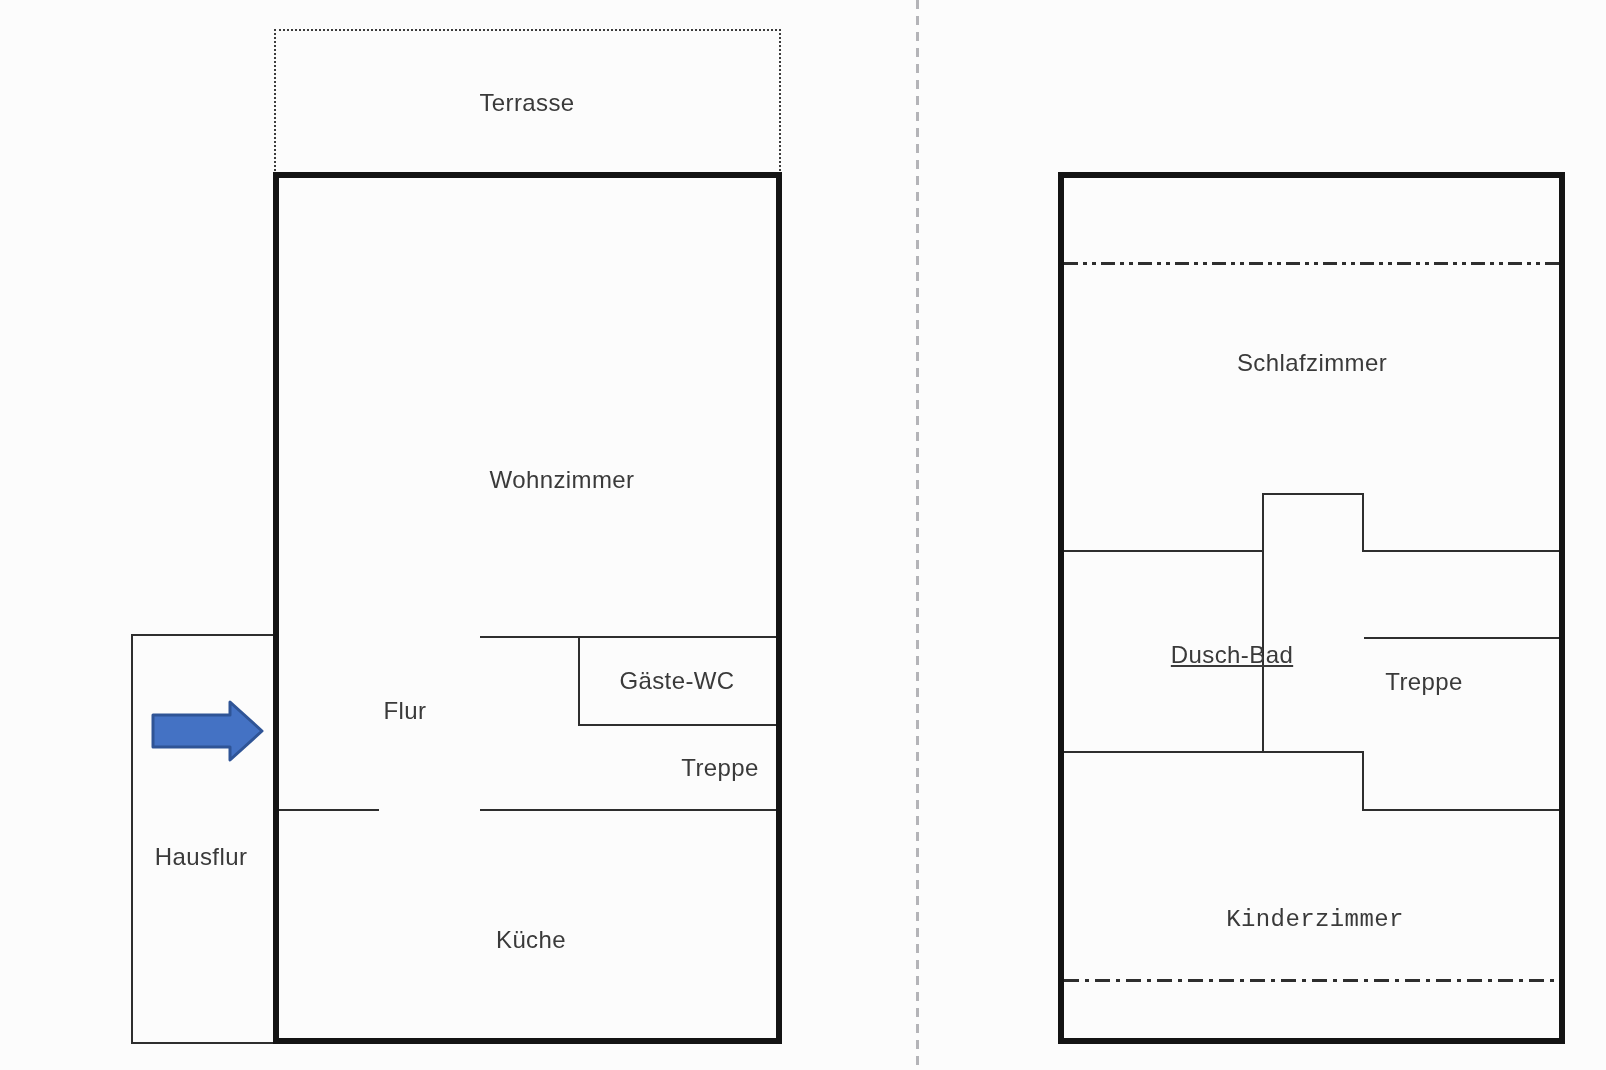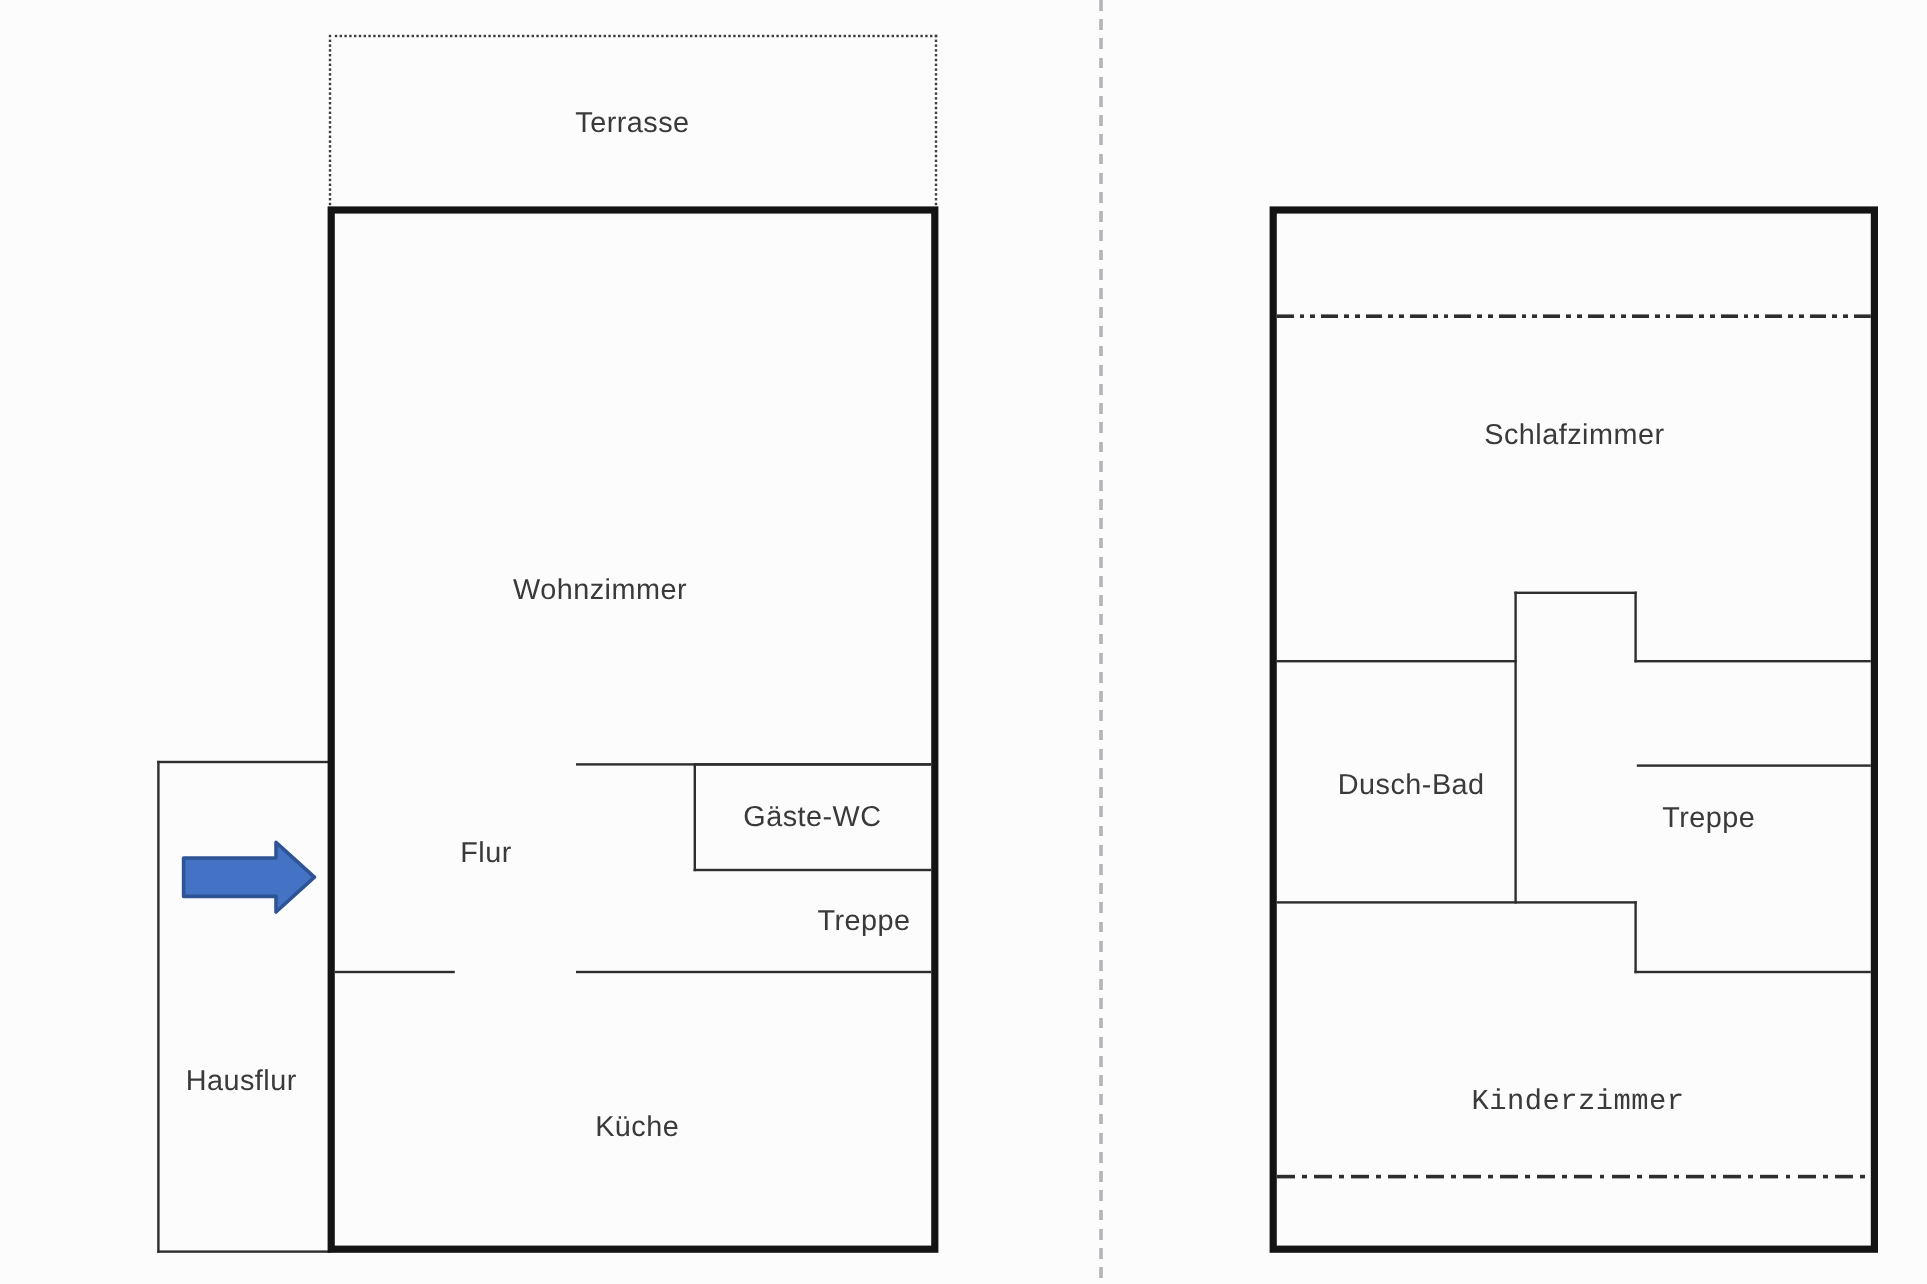--- a/index.html
+++ b/index.html
@@ -82,7 +82,7 @@
 
   
   .l-terrasse{left:527px;top:103px;}
-  .l-wohnzimmer{left:500px;top:480px;margin-top:12px;}
+  .l-wohnzimmer{left:562px;top:480px;}
   .l-flur{left:405px;top:711px;text-align:center;}
   .l-gwc{left:677px;top:681px;}
   .l-treppe-left{left:720px;top:768px;}

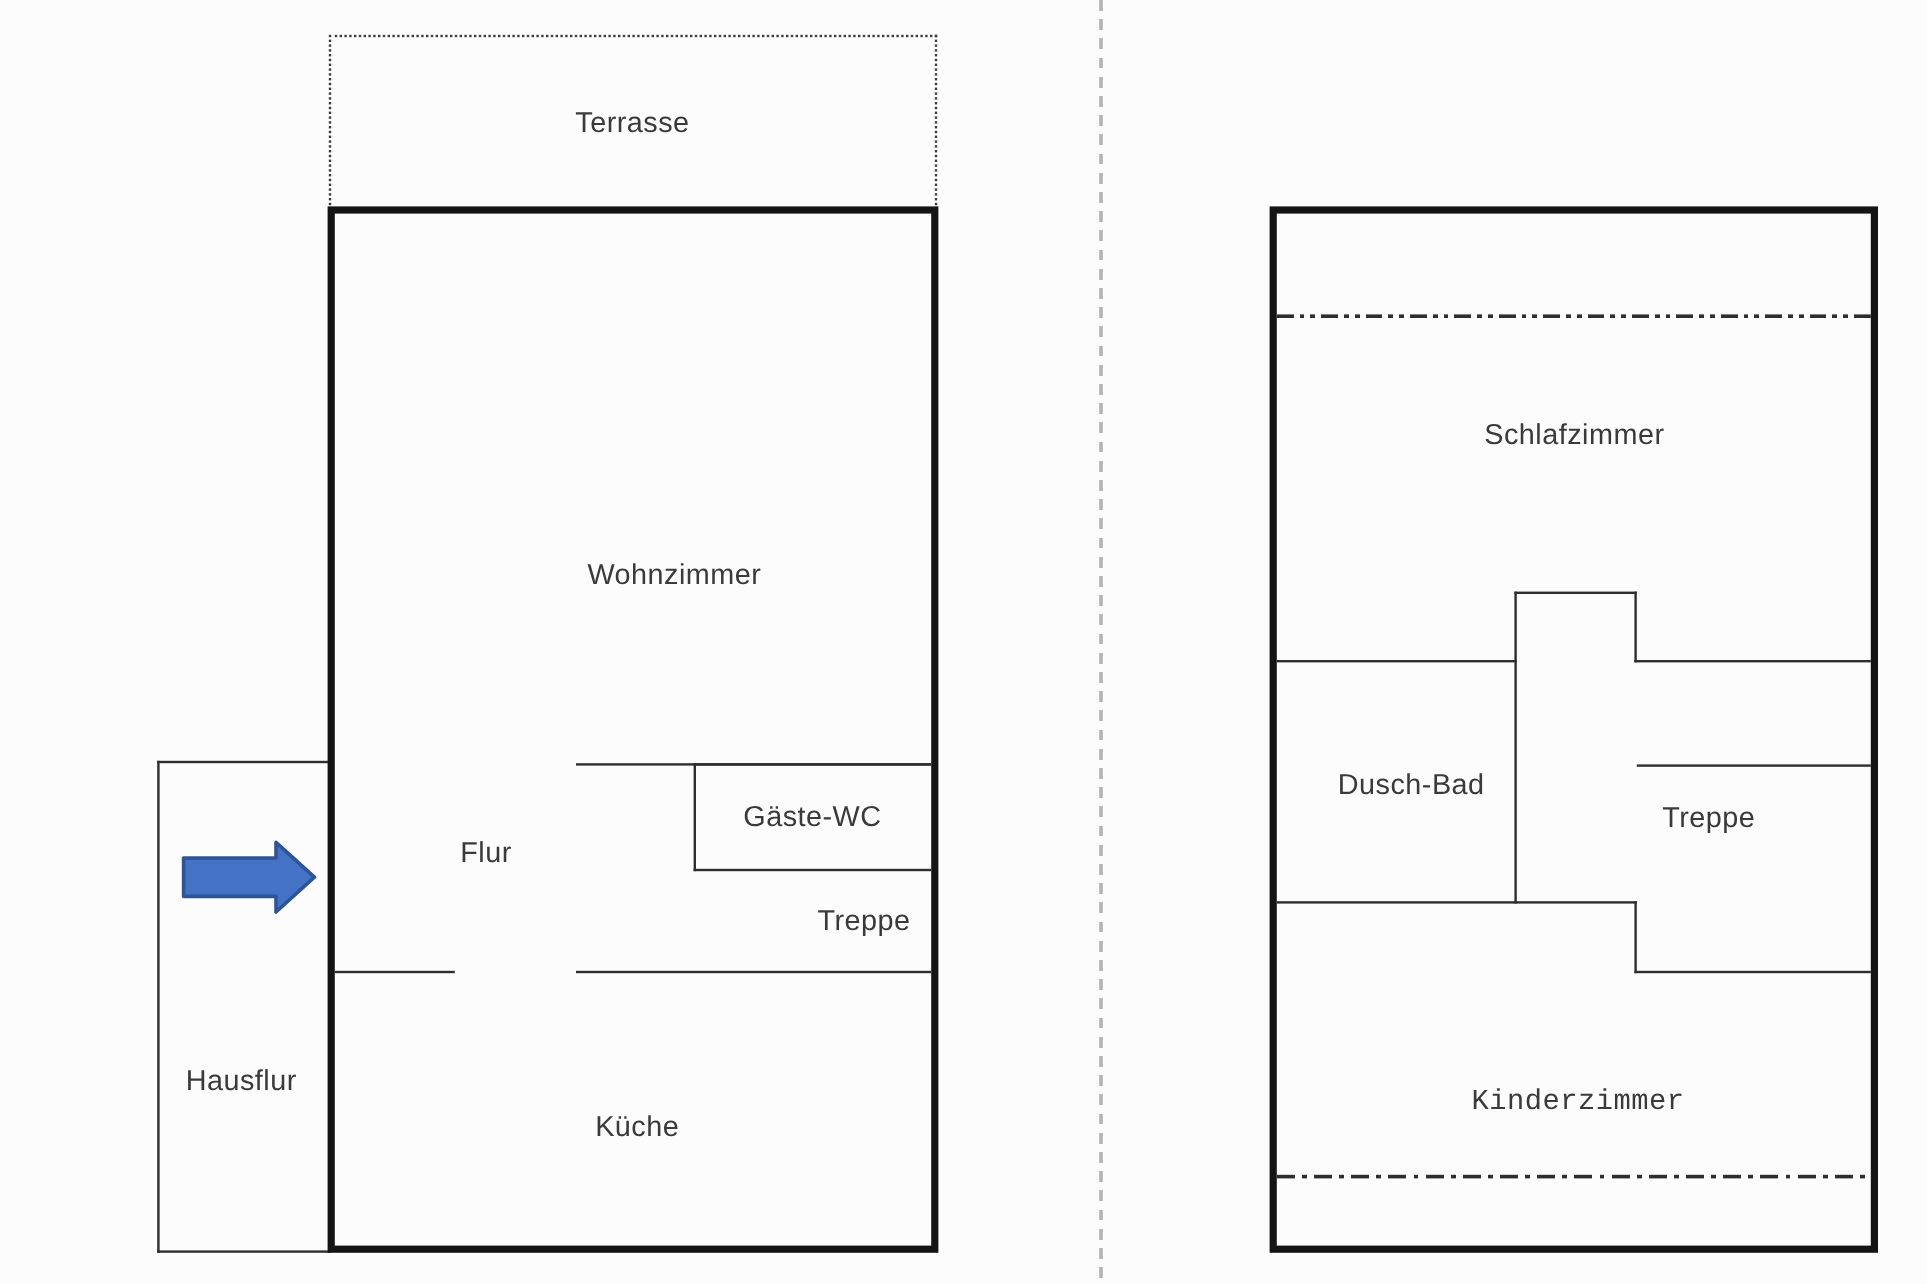--- a/index.html
+++ b/index.html
@@ -89,7 +89,7 @@
   .l-kueche{left:531px;top:940px;text-align:right;}
   .l-hausflur{left:201px;top:857px;margin-top:44px;}
   .l-schlafzimmer{left:1312px;top:363px;}
-  .l-duschbad{left:1176px;top:655px;}
+  .l-duschbad{left:1232px;top:655px;text-decoration:underline;}
   .l-treppe-right{left:1424px;top:682px;}
   .l-kinderzimmer{left:1315px;top:919px;font-family:Liberation Mono, monospace;}
 </style>

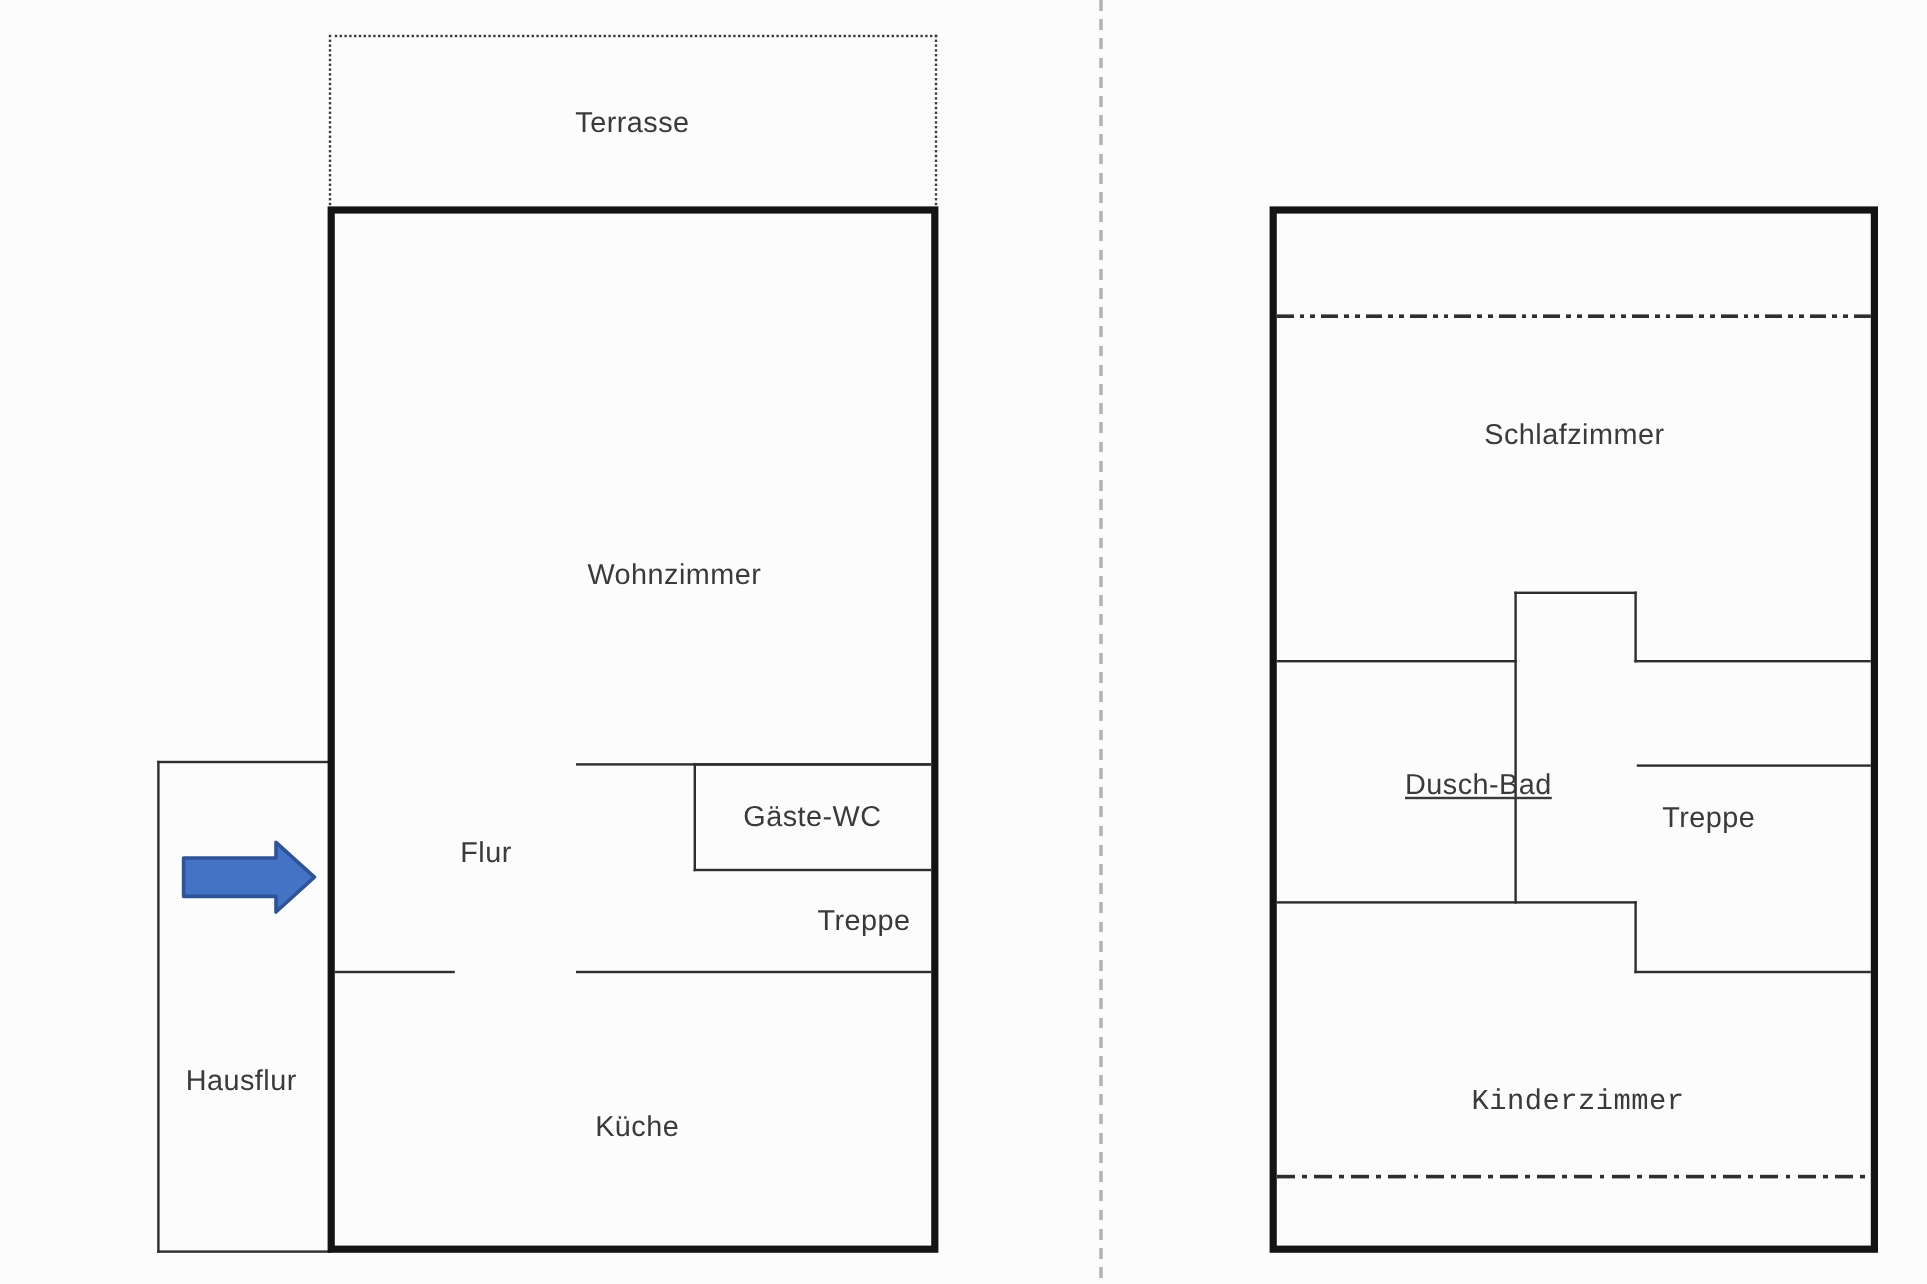--- a/index.html
+++ b/index.html
@@ -87,7 +87,7 @@
   .l-gwc{left:677px;top:681px;}
   .l-treppe-left{left:720px;top:768px;}
   .l-kueche{left:531px;top:940px;text-align:right;}
-  .l-hausflur{left:201px;top:857px;margin-top:44px;}
+  .l-hausflur{left:201px;top:857px;}
   .l-schlafzimmer{left:1312px;top:363px;}
   .l-duschbad{left:1232px;top:655px;text-decoration:underline;}
   .l-treppe-right{left:1424px;top:682px;}

